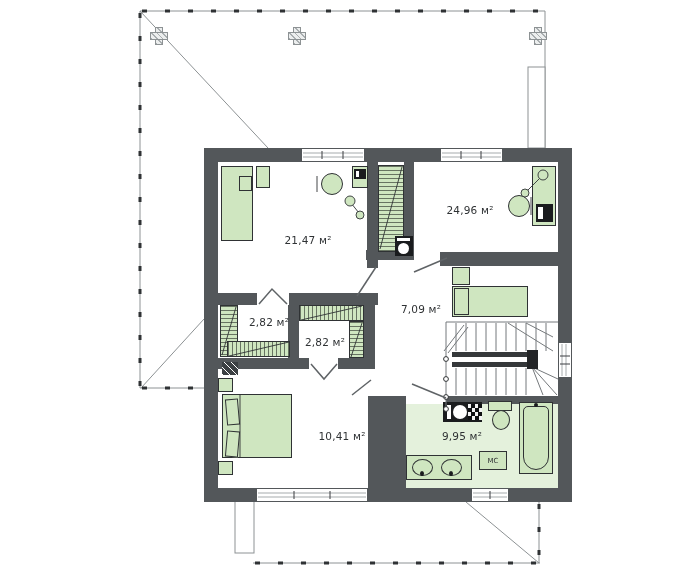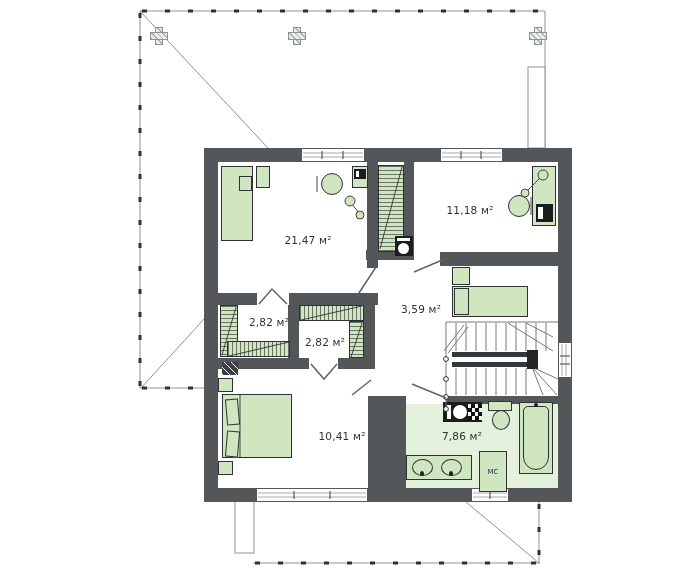--- a/index.html
+++ b/index.html
@@ -233,7 +233,7 @@
   </svg>
 
   <div class="label" style="left:260px;top:234px;width:96px">21,47 м²</div>
-  <div class="label" style="left:422px;top:204px;width:96px">11,18 м²</div>
+  <div class="label" style="left:422px;top:204px;width:96px">24,96 м²</div>
   <div class="label" style="left:383px;top:303px;width:76px">3,59 м²</div>
   <div class="label" style="left:231px;top:316px;width:76px">2,82 м²</div>
   <div class="label" style="left:287px;top:336px;width:76px">2,82 м²</div>

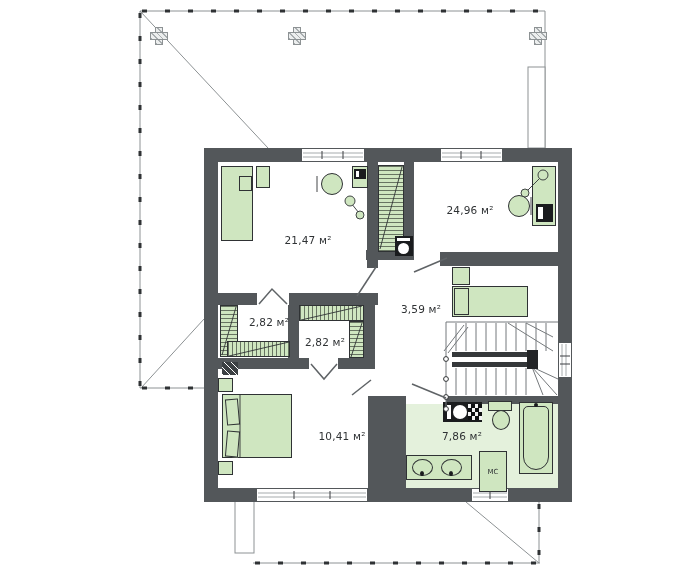--- a/index.html
+++ b/index.html
@@ -234,7 +234,7 @@
 
   <div class="label" style="left:260px;top:234px;width:96px">21,47 м²</div>
   <div class="label" style="left:422px;top:204px;width:96px">24,96 м²</div>
-  <div class="label" style="left:383px;top:303px;width:76px">3,59 м²</div>
+  <div class="label" style="left:383px;top:303px;width:76px">7,09 м²</div>
   <div class="label" style="left:231px;top:316px;width:76px">2,82 м²</div>
   <div class="label" style="left:287px;top:336px;width:76px">2,82 м²</div>
   <div class="label" style="left:294px;top:430px;width:96px">10,41 м²</div>

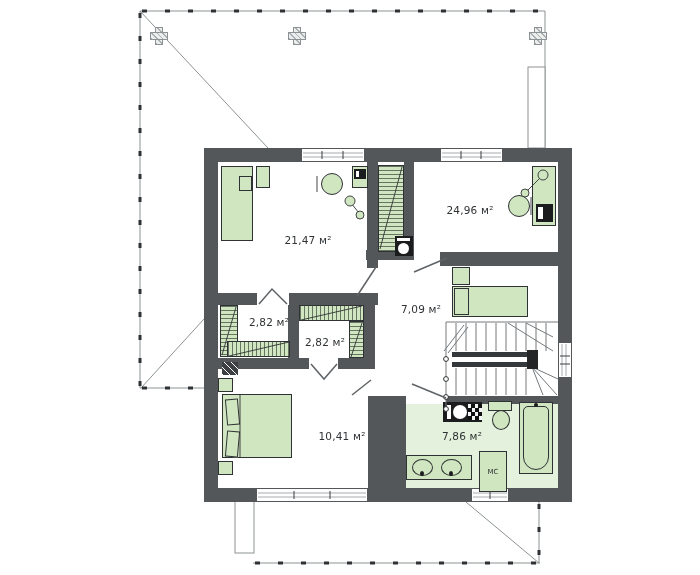--- a/index.html
+++ b/index.html
@@ -238,7 +238,7 @@
   <div class="label" style="left:231px;top:316px;width:76px">2,82 м²</div>
   <div class="label" style="left:287px;top:336px;width:76px">2,82 м²</div>
   <div class="label" style="left:294px;top:430px;width:96px">10,41 м²</div>
-  <div class="label" style="left:414px;top:430px;width:96px">7,86 м²</div>
+  <div class="label" style="left:414px;top:430px;width:96px">9,95 м²</div>
 
 </div>
 

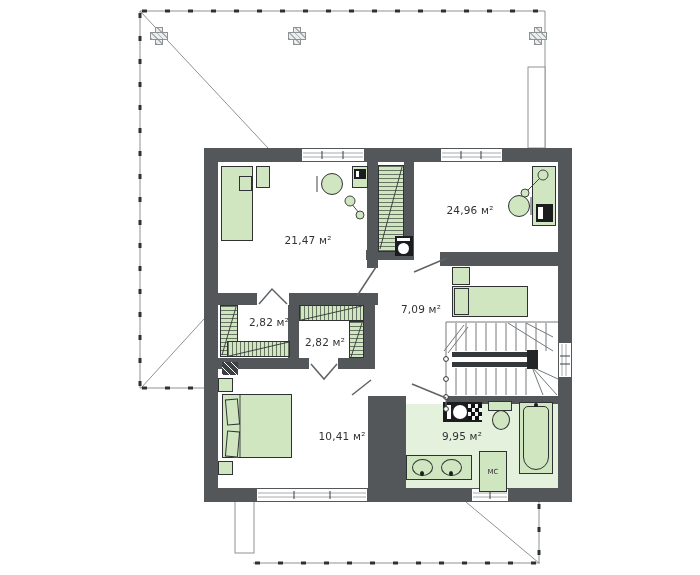--- a/index.html
+++ b/index.html
@@ -140,7 +140,7 @@
   <div class="furn round" style="left:441px;top:459px;width:21px;height:17px"></div>
   <div class="blackbox round" style="left:420px;top:471px;width:4px;height:5px"></div>
   <div class="blackbox round" style="left:449px;top:471px;width:4px;height:5px"></div>
-  <div class="furn mc" style="left:479px;top:451px;width:28px;height:41px">МС</div>
+  <div class="furn mc" style="left:479px;top:451px;width:28px;height:19px">МС</div>
 
   <svg class="svglayer" width="700" height="575">
 

